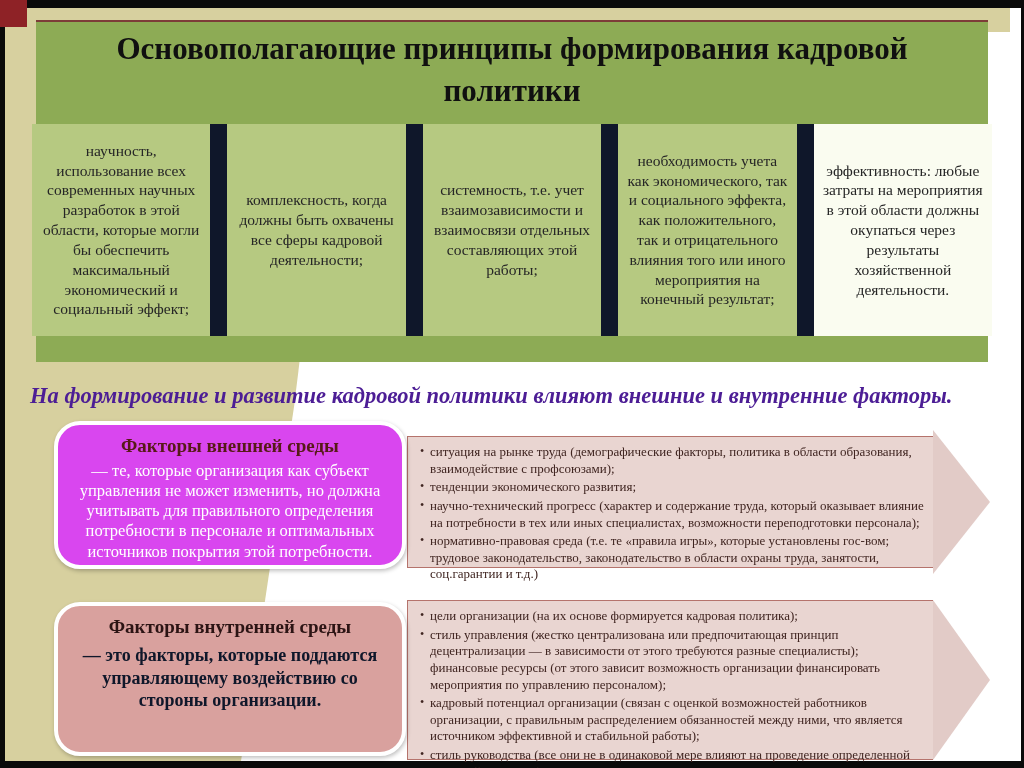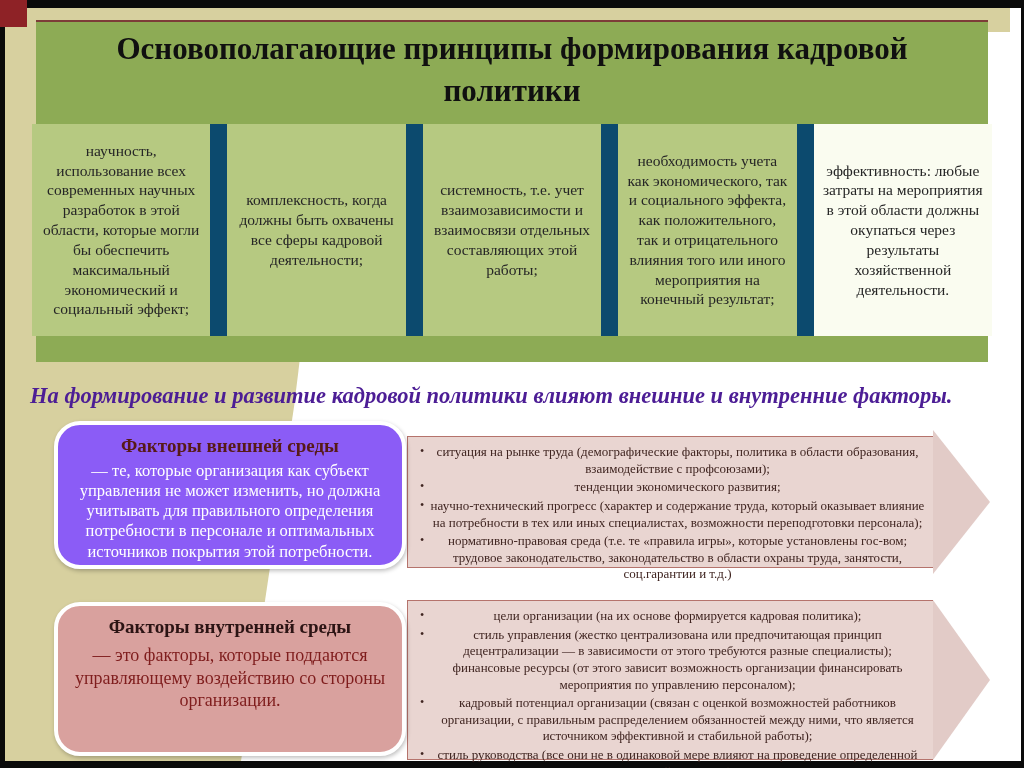--- a/index.html
+++ b/index.html
@@ -25,7 +25,7 @@
          border-top:2px solid #7d3c38;box-sizing:border-box;}
   .panel-title{margin:6px auto 0;max-width:920px;text-align:center;font-weight:bold;
                font-size:31px;line-height:1.35;color:#101010;}
-  .boxes-frame{position:absolute;left:-4px;top:102px;width:960px;height:212px;background:#0c4a6e;
+  .boxes-frame{position:absolute;left:-4px;top:102px;width:960px;height:212px;background:#0f172a;
                box-sizing:border-box;padding:0;display:flex;gap:17px;}
   .pbox{flex:1;background:#b6c981;display:flex;align-items:center;justify-content:center;
         text-align:center;font-size:15.5px;line-height:1.28;color:#262626;padding:4px 8px;box-sizing:border-box;}

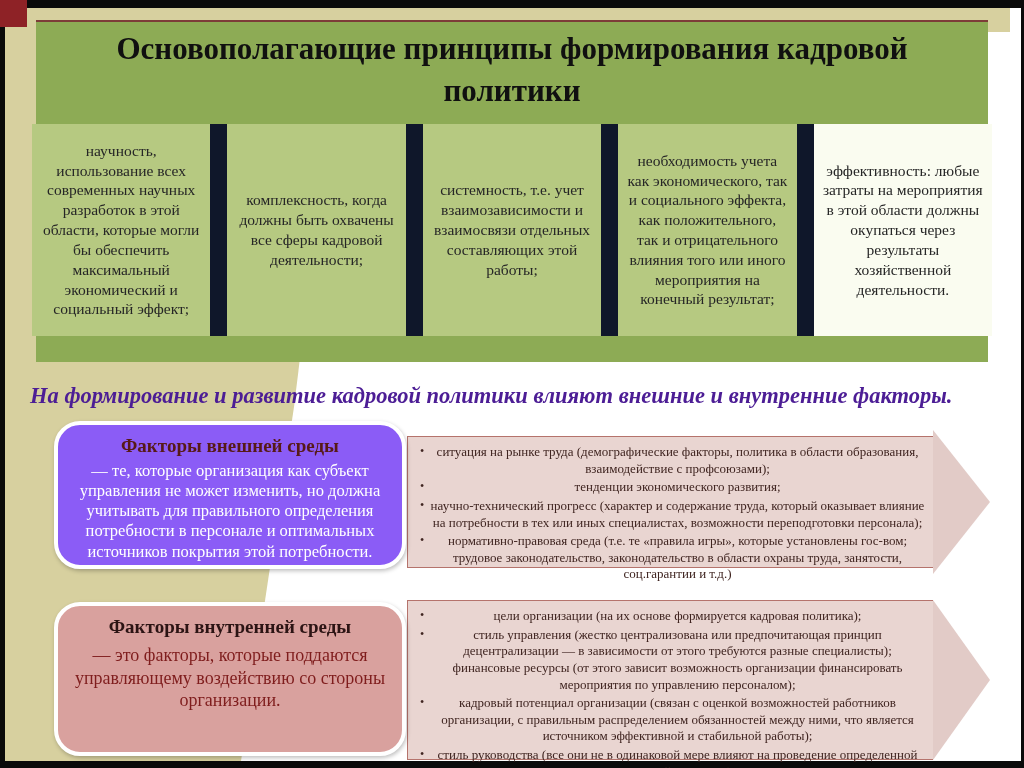--- a/index.html
+++ b/index.html
@@ -38,7 +38,7 @@
   
   .fcard{position:absolute;left:54px;width:352px;border:4px solid #ffffff;border-radius:26px;
          box-sizing:border-box;box-shadow:1px 2px 4px rgba(0,0,0,.25);text-align:center;}
-  .fcard-ext{top:421px;height:148px;background:#8b5cf6;}
+  .fcard-ext{top:421px;height:148px;background:#d946ef;}
   .fcard-int{top:602px;height:154px;background:#d9a19e;}
   .fcard-title{font-weight:bold;font-size:19px;margin-top:10px;}
   .fcard-ext .fcard-title{color:#571a17;}

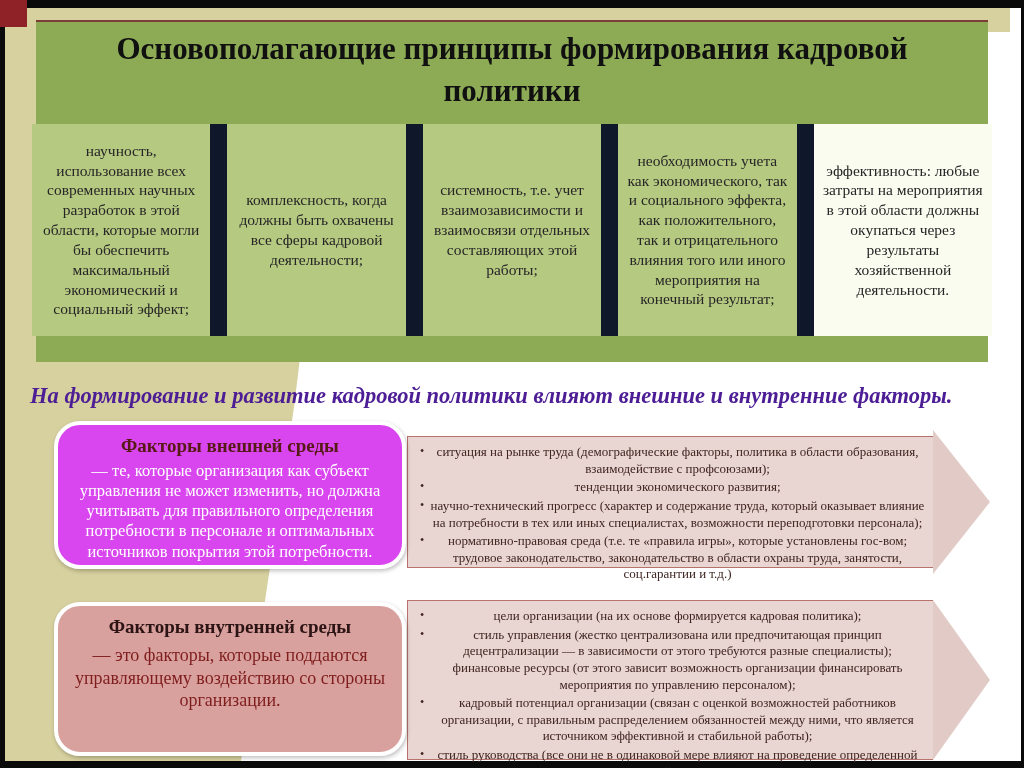--- a/index.html
+++ b/index.html
@@ -57,7 +57,7 @@
 
   ul.bullets{margin:0;padding:7px 8px 4px 12px;list-style:none;}
   ul.bullets li{position:relative;padding-left:10px;font-size:13px;line-height:1.28;
-                color:#3f2420;margin-bottom:2px;text-align:center;}
+                color:#3f2420;margin-bottom:2px;}
   ul.bullets li::before{content:"\2022";position:absolute;left:0;top:0;font-size:12px;color:#3f2420;}
 </style>
 </head>

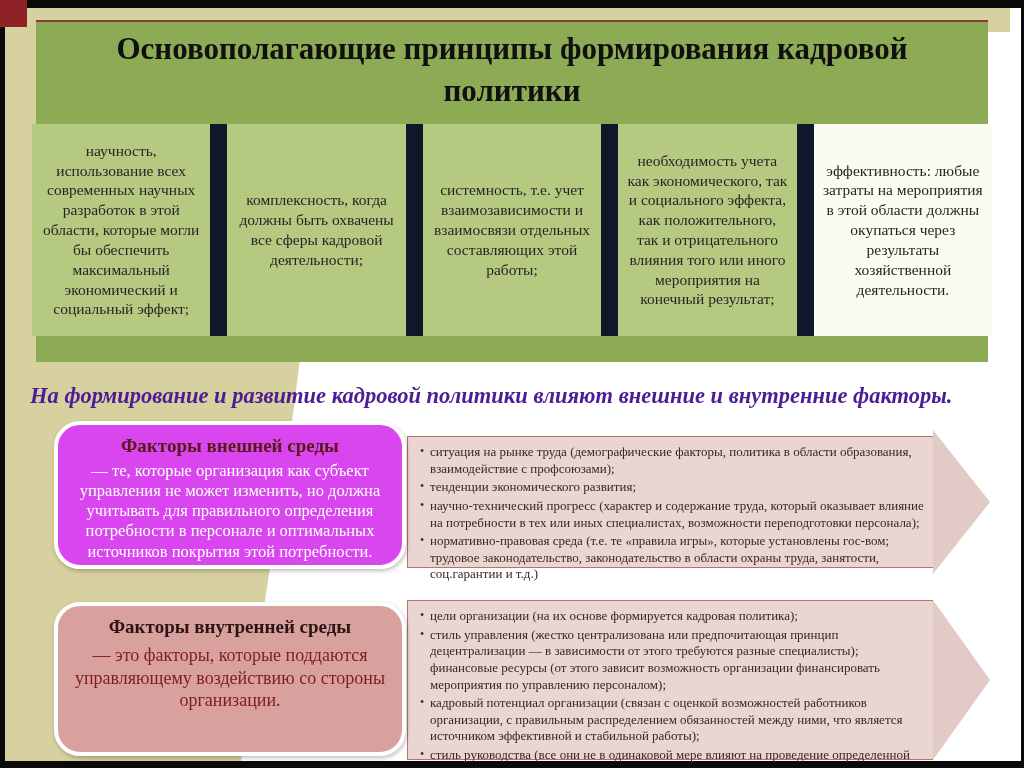--- a/index.html
+++ b/index.html
@@ -45,7 +45,7 @@
   .fcard-int .fcard-title{color:#2c1414;}
   .fcard-body{font-size:16.5px;line-height:1.22;padding:4px 9px 0;}
   .fcard-ext .fcard-body{color:#ffffff;}
-  .fcard-int .fcard-body{color:#7f1d1d;font-size:18px;line-height:1.25;padding-top:6px;}
+  .fcard-int .fcard-body{color:#0f172a;font-size:18px;line-height:1.25;padding-top:6px;font-weight:bold;}
 
   
   .arrow-body{position:absolute;background:#e9d5d1;border:1px solid #b5736c;border-right:none;box-sizing:border-box;}

